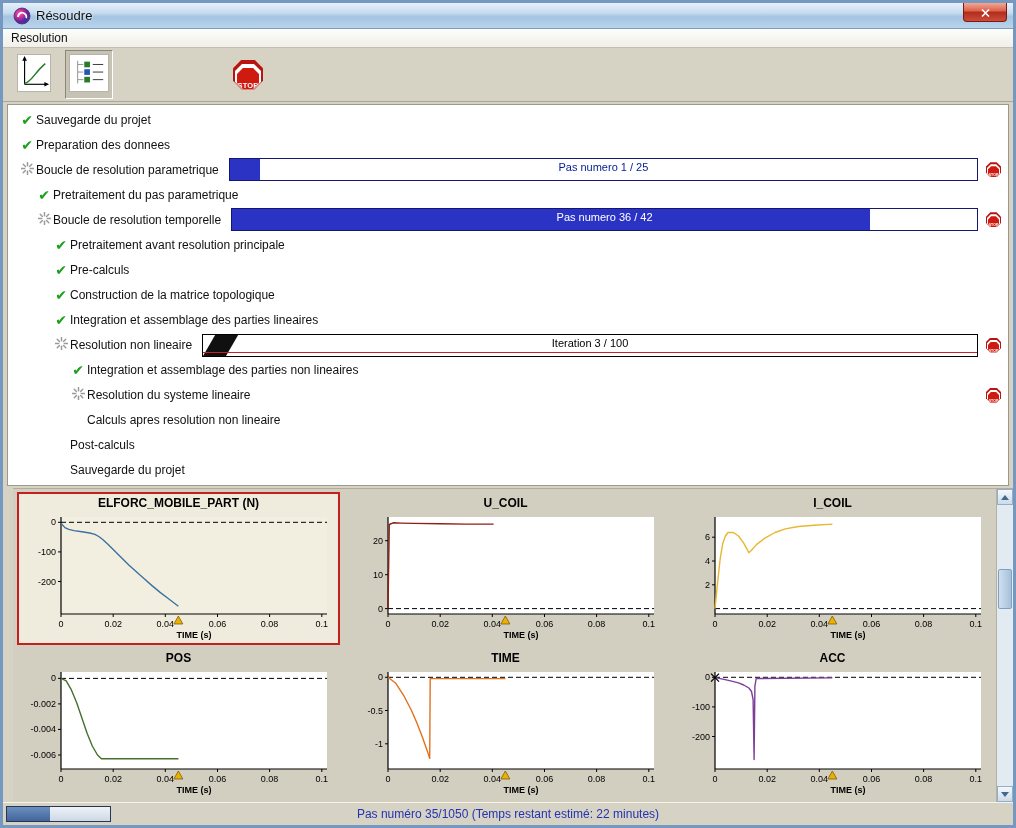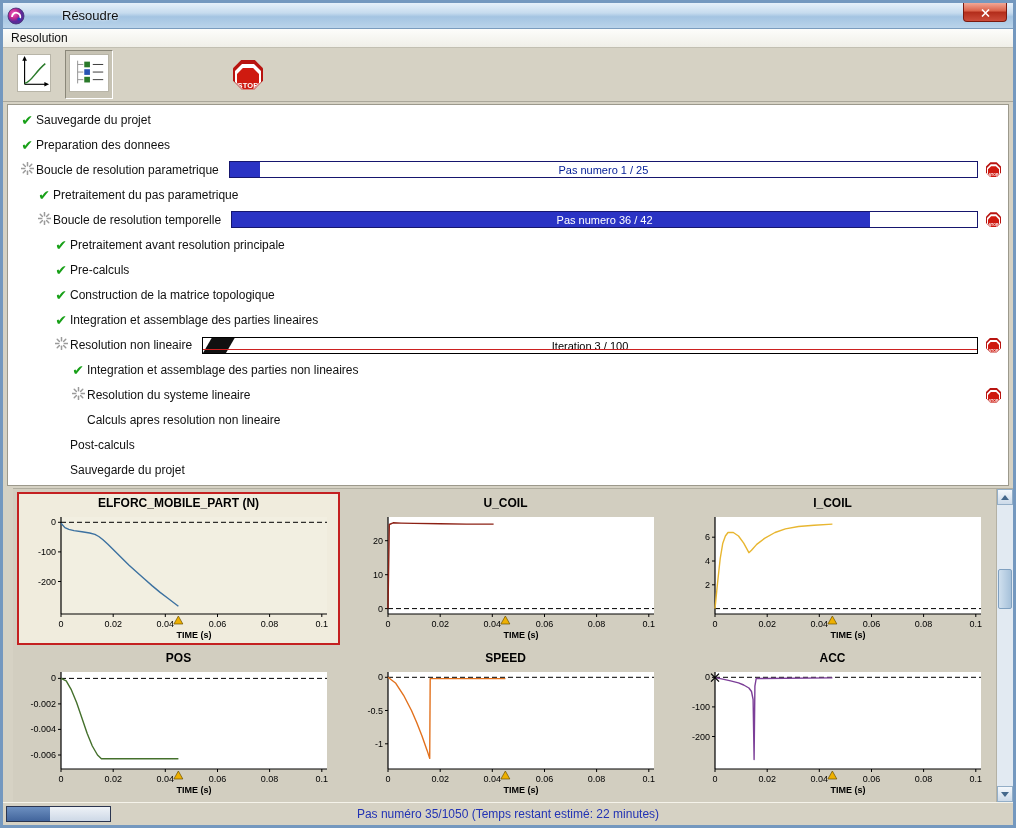--- a/index.html
+++ b/index.html
@@ -11,7 +11,7 @@
   
   .titlebar { height:26px; flex:0 0 26px; display:flex; align-items:center;
     background:linear-gradient(180deg,#e6f0fa 0%,#c6dbee 40%,#a4c4e2 55%,#bad4ea 100%);
-    border-bottom:1px solid #7a9cbe; padding-left:4px;gap:32px; }
+    border-bottom:1px solid #7a9cbe; padding-left:10px; }
   .app-icon { width:18px; height:18px; margin-right:5px; flex:0 0 18px; }
   .win-title { font-size:13px; color:#101010; text-shadow:0 0 3px #fff; }
   .close-btn { margin-left:auto; margin-right:6px; align-self:flex-start;

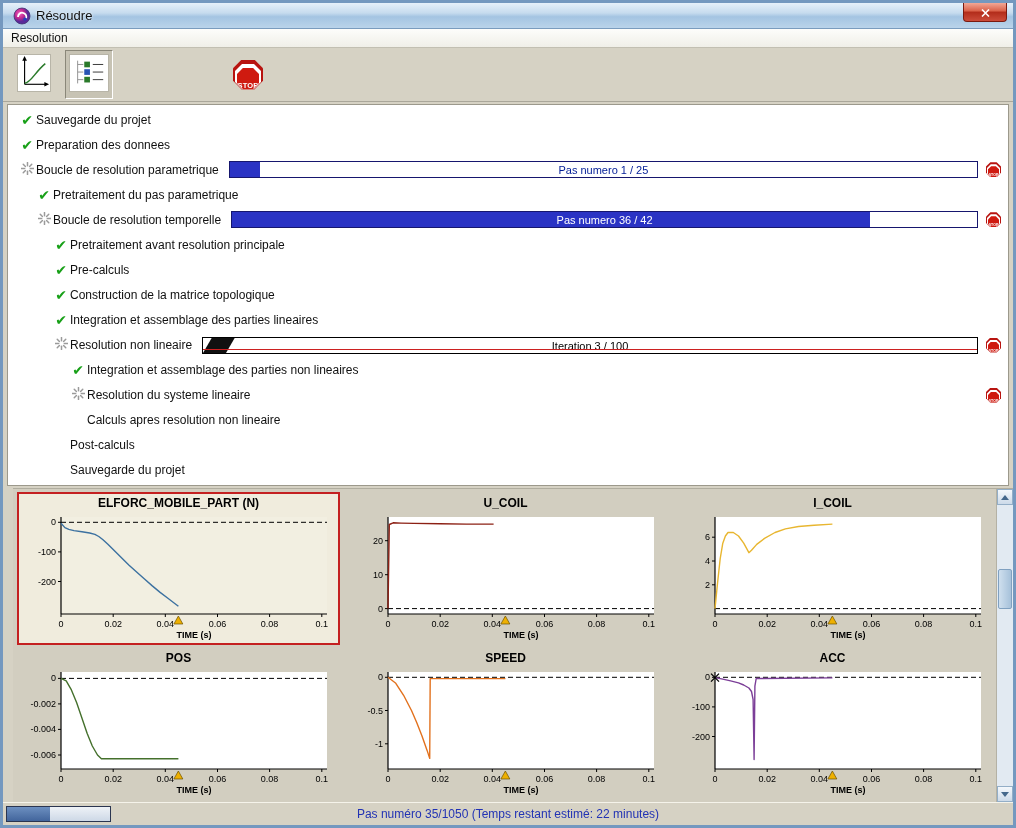--- a/index.html
+++ b/index.html
@@ -51,7 +51,7 @@
   .st-icon { width:18px; flex:0 0 18px; text-align:center; }
   .st-icon.done { color:#18a018; font-size:14px; font-weight:bold; line-height:14px; }
   .t-label { font-size:12px; color:#101010; white-space:nowrap; padding-right:6px;text-align:right; }
-  .pbar { flex:1 1 auto; height:17px; margin:0 8px 0 4px; position:relative;
+  .pbar { flex:1 1 auto; height:23px; margin:0 8px 0 4px; position:relative;
     background:#fff; overflow:hidden; }
   .pbar.blue { border:1px solid #16166e; }
   .pbar.blue .pfill { position:absolute; left:0; top:0; bottom:0; background:#2a33c4; }

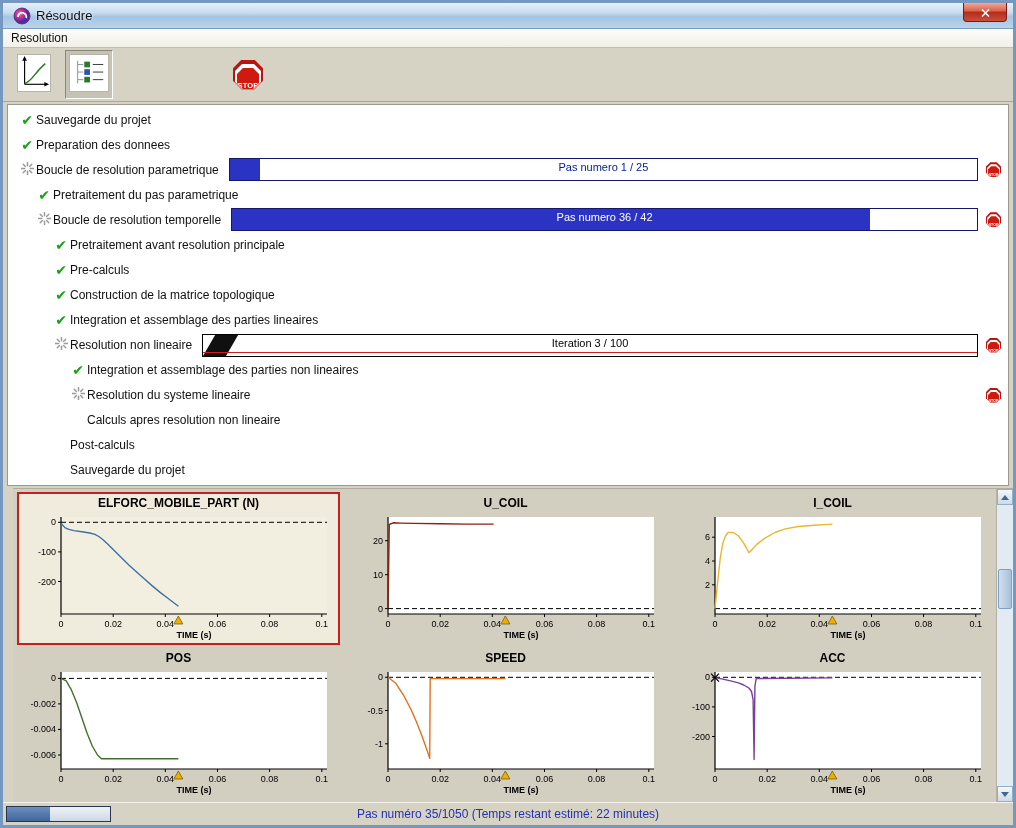--- a/index.html
+++ b/index.html
@@ -463,7 +463,7 @@
           </svg>
         </div>
         <div class="chart-tile">
-          <div class="chart-title">SPEED</div>
+          <div class="chart-title">TIME</div>
           <svg width="316" height="130">
             <rect x="40" y="7" width="266" height="97" fill="#ffffff"></rect>
             <line x1="40" y1="7" x2="40" y2="104" stroke="#000" stroke-width="1.2"></line>

